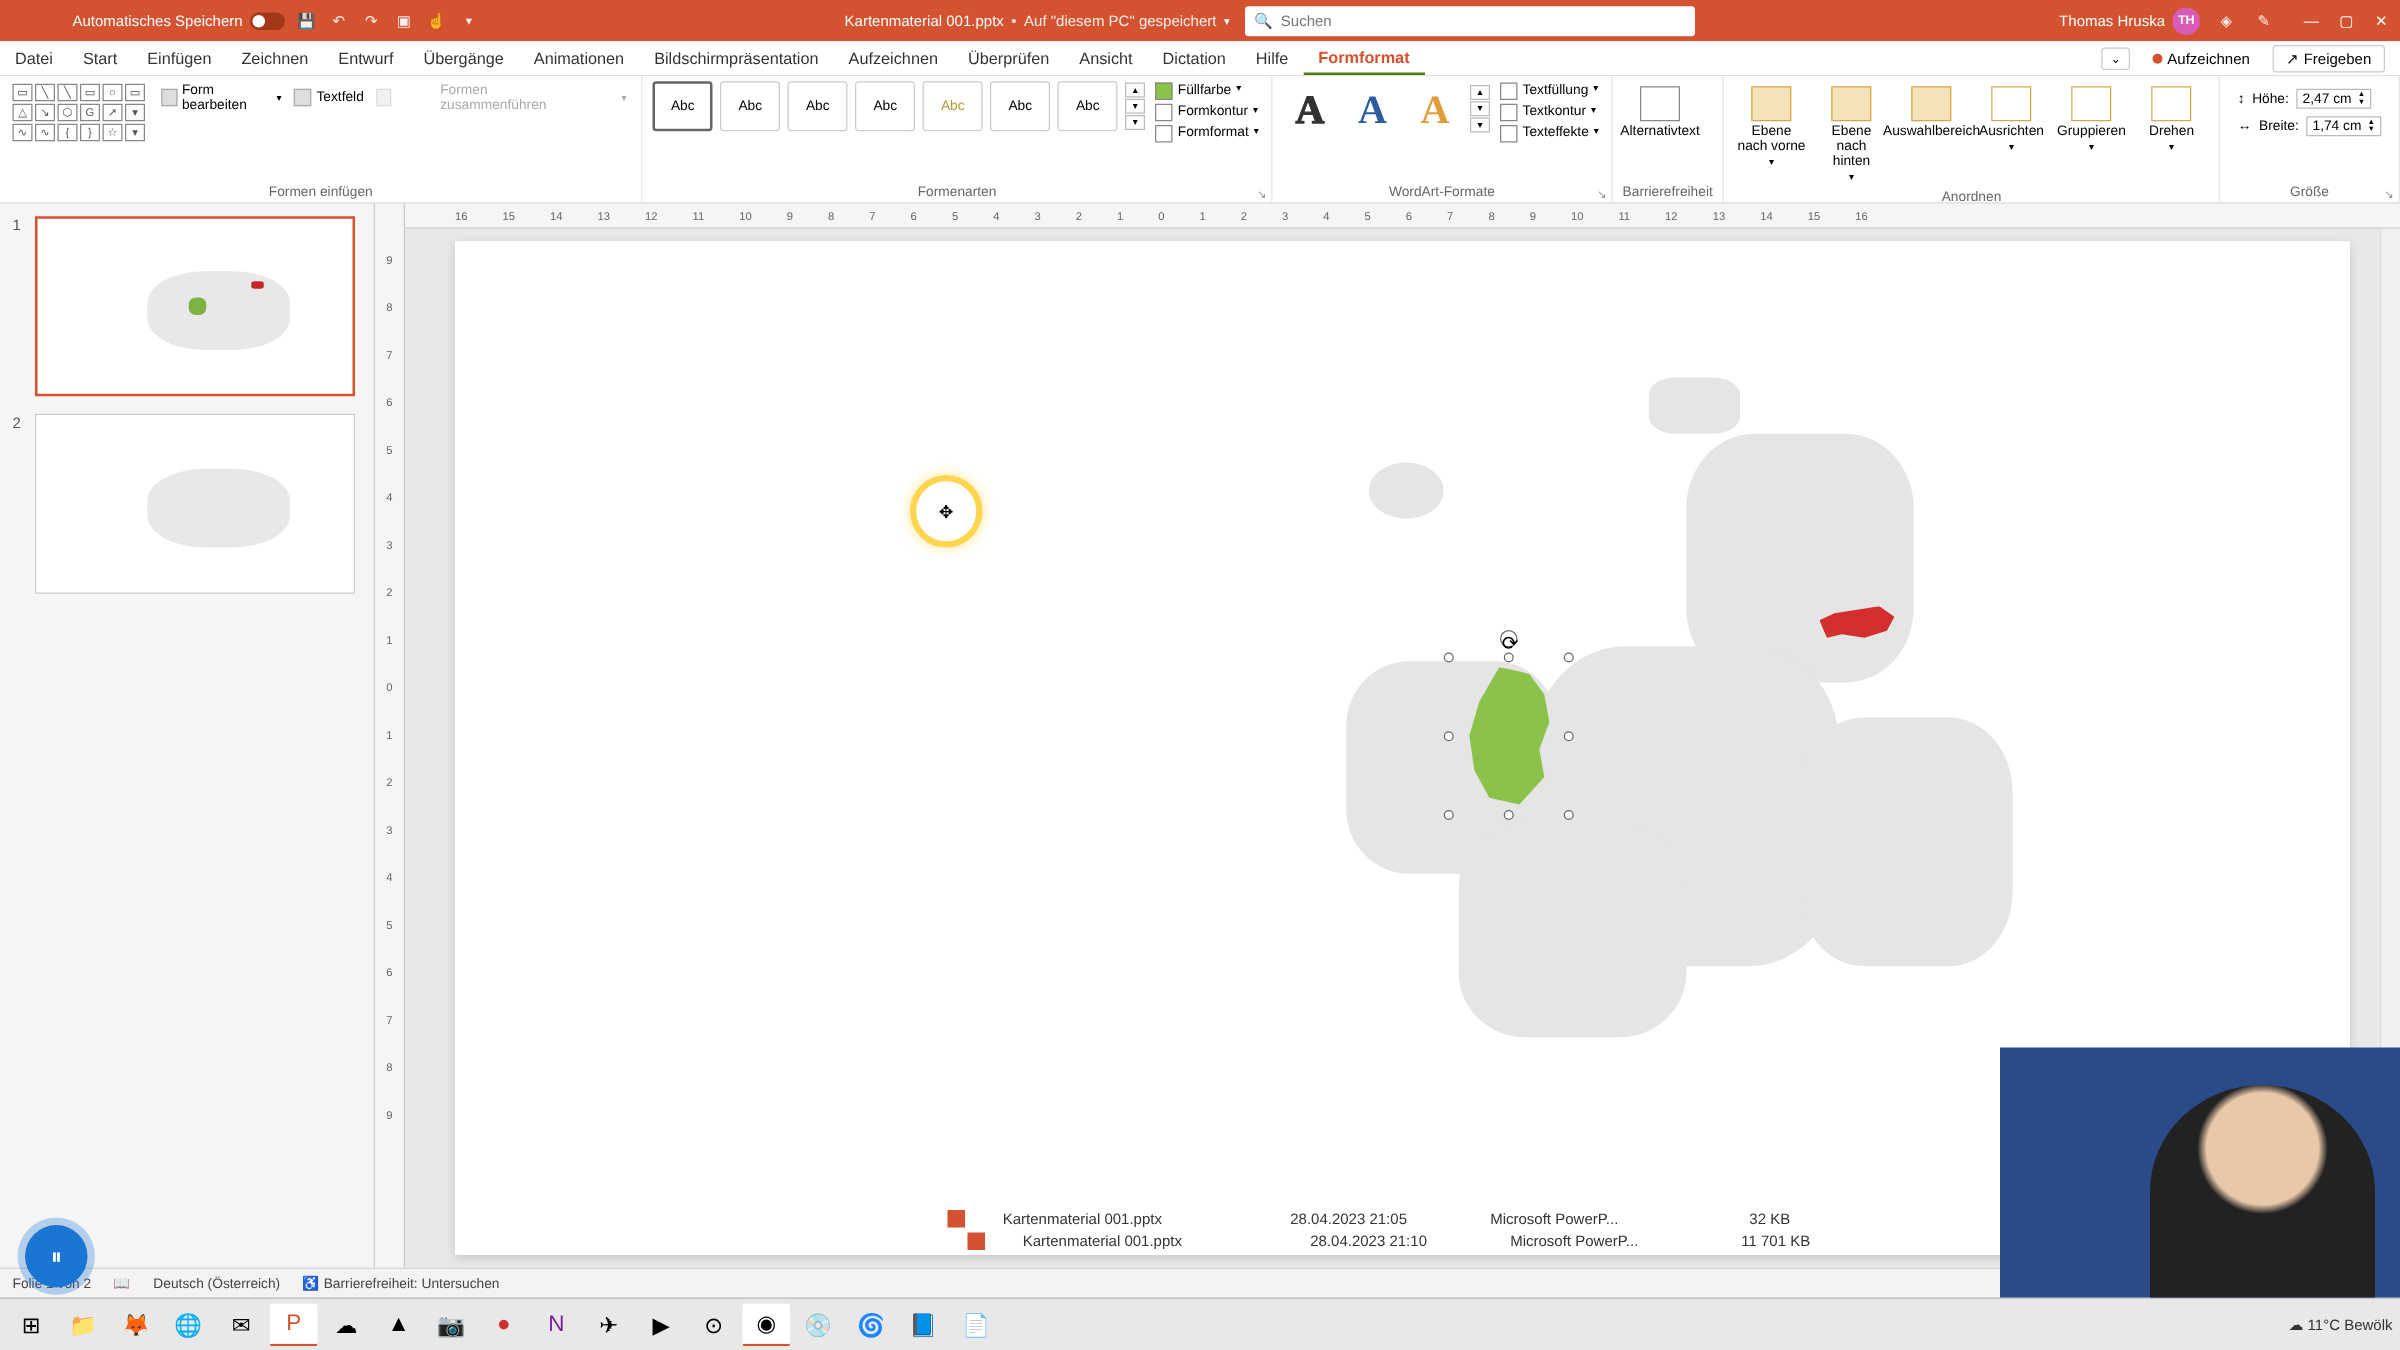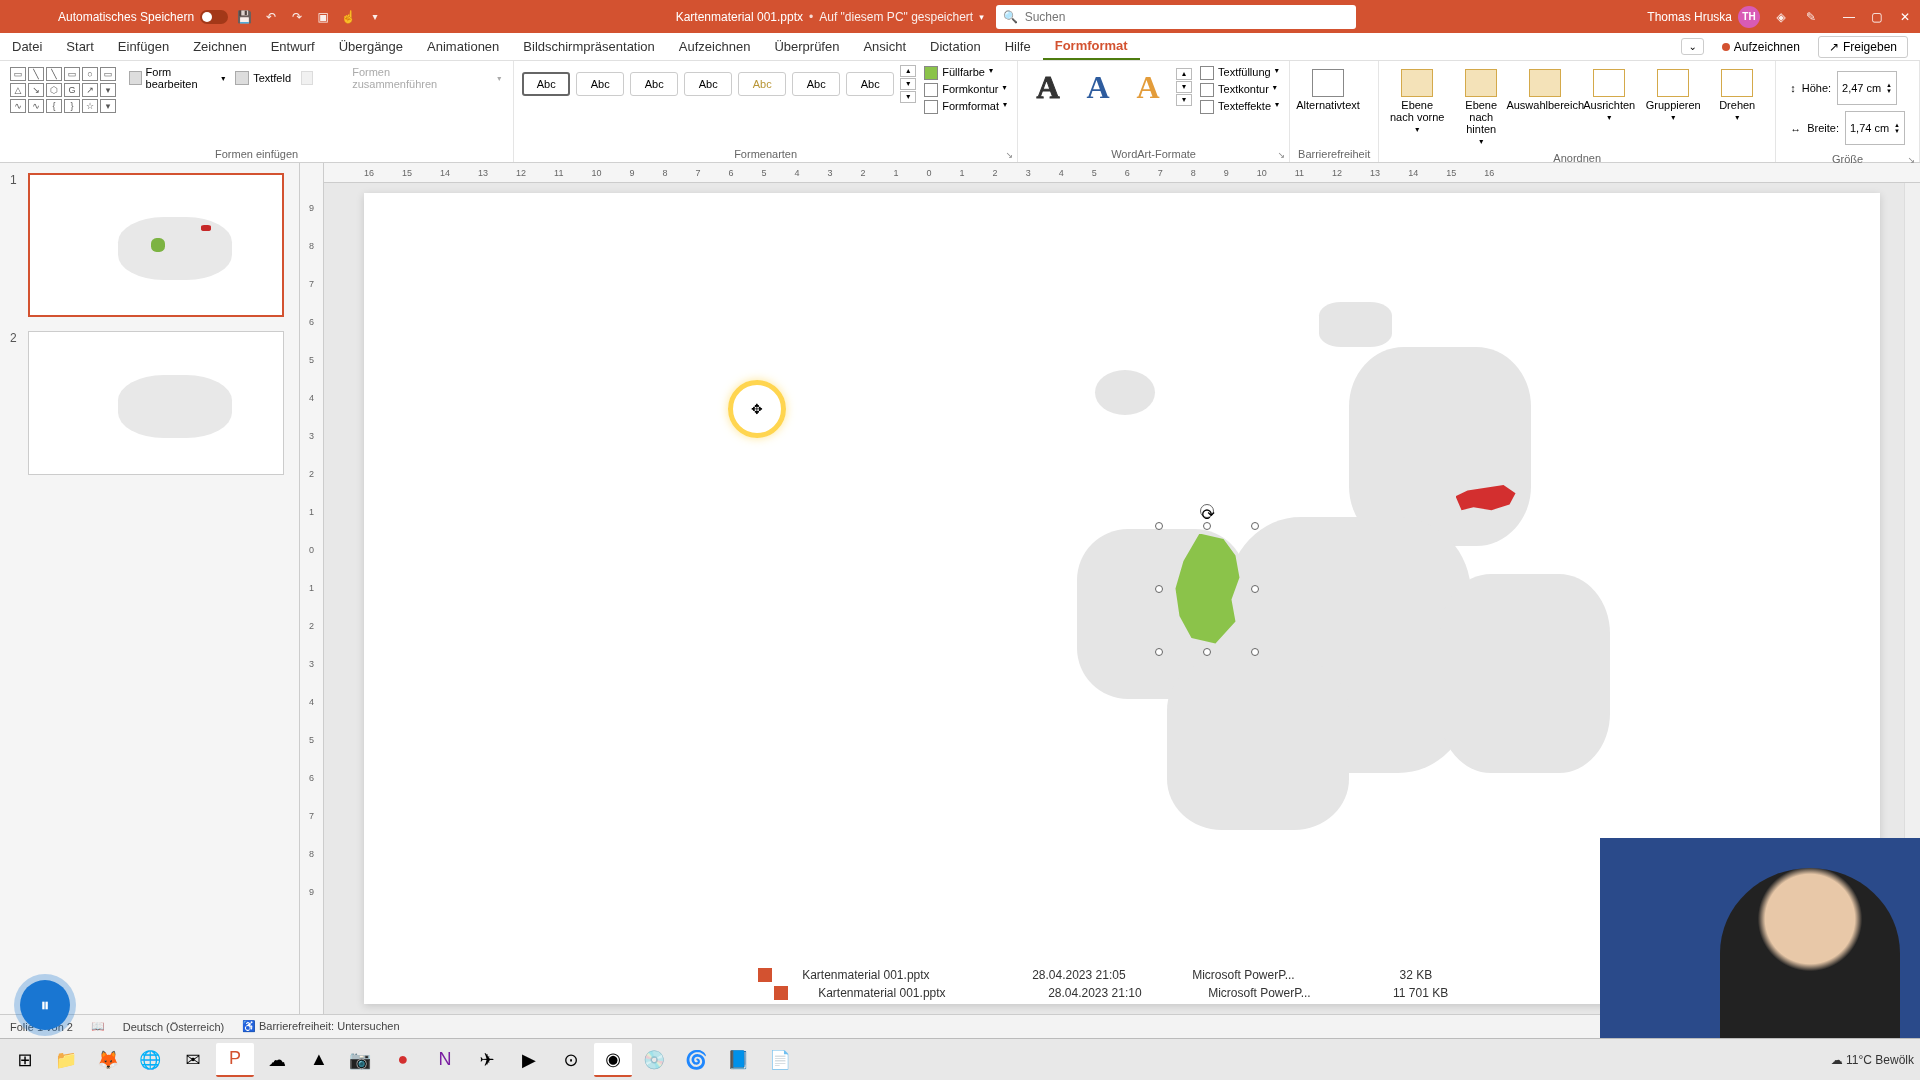--- a/index.html
+++ b/index.html
@@ -46,7 +46,7 @@
 .mini-icon { width: 14px; height: 14px; background: #ddd; border: 1px solid #aaa; }
 
 .style-gallery { display: flex; gap: 6px; align-items: center; }
-.style-item { width: 48px; height: 24px; border: 1px solid #ccc; border-radius: 3px; display: flex; align-items: center; justify-content: center; font-size: 11px; background: #fff; }
+.style-item { width: 48px; height: 40px; border: 1px solid #ccc; border-radius: 3px; display: flex; align-items: center; justify-content: center; font-size: 11px; background: #fff; }
 .style-item:first-child { border: 2px solid #666; }
 .style-more { width: 16px; display: flex; flex-direction: column; gap: 1px; }
 .style-more div { height: 12px; border: 1px solid #bbb; font-size: 8px; text-align: center; }

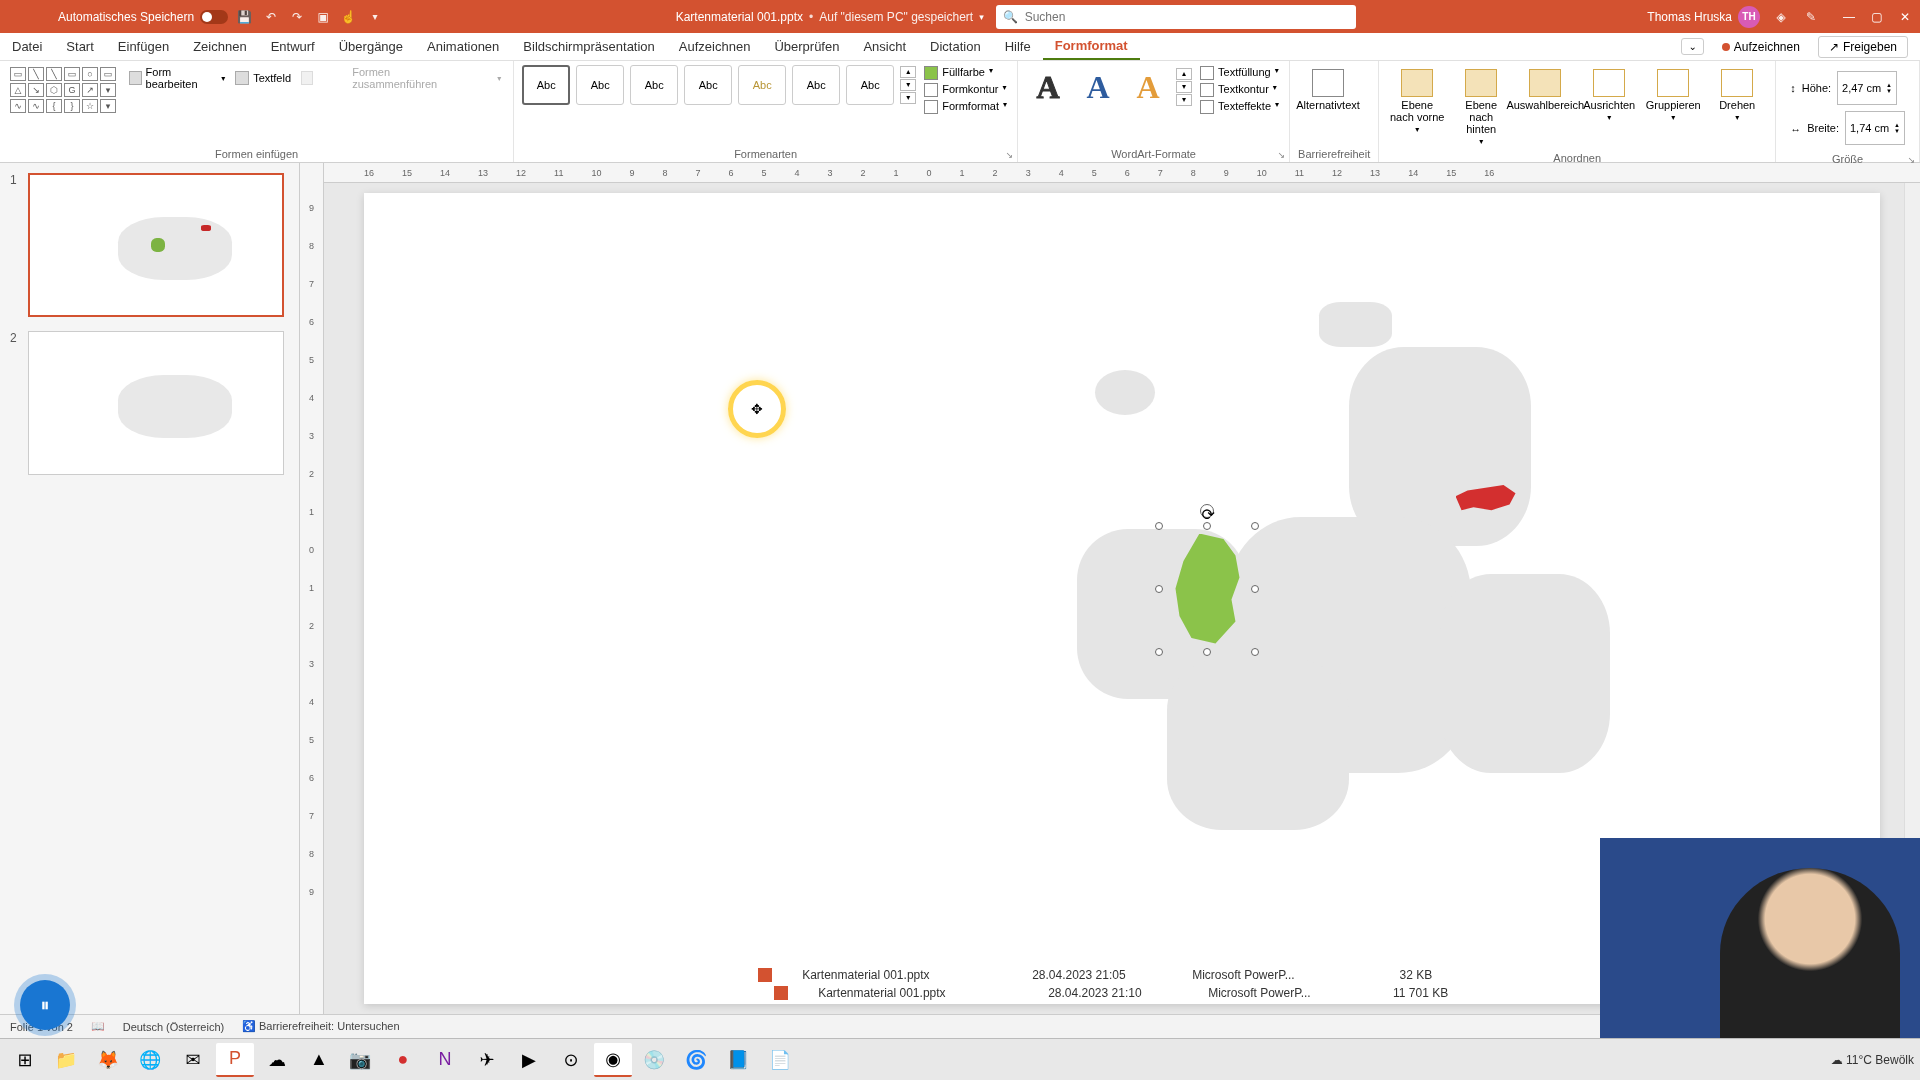--- a/index.html
+++ b/index.html
@@ -67,7 +67,7 @@
 
 .size-group { display: flex; flex-direction: column; gap: 6px; padding: 6px; font-size: 11px; }
 .size-row { display: flex; align-items: center; gap: 6px; }
-.size-input { width: 60px; height: 34px; border: 1px solid #bbb; padding: 0 4px; display: flex; align-items: center; justify-content: space-between; }
+.size-input { width: 60px; height: 16px; border: 1px solid #bbb; padding: 0 4px; display: flex; align-items: center; justify-content: space-between; }
 .spinner { display: flex; flex-direction: column; font-size: 6px; line-height: 6px; }
 
 

